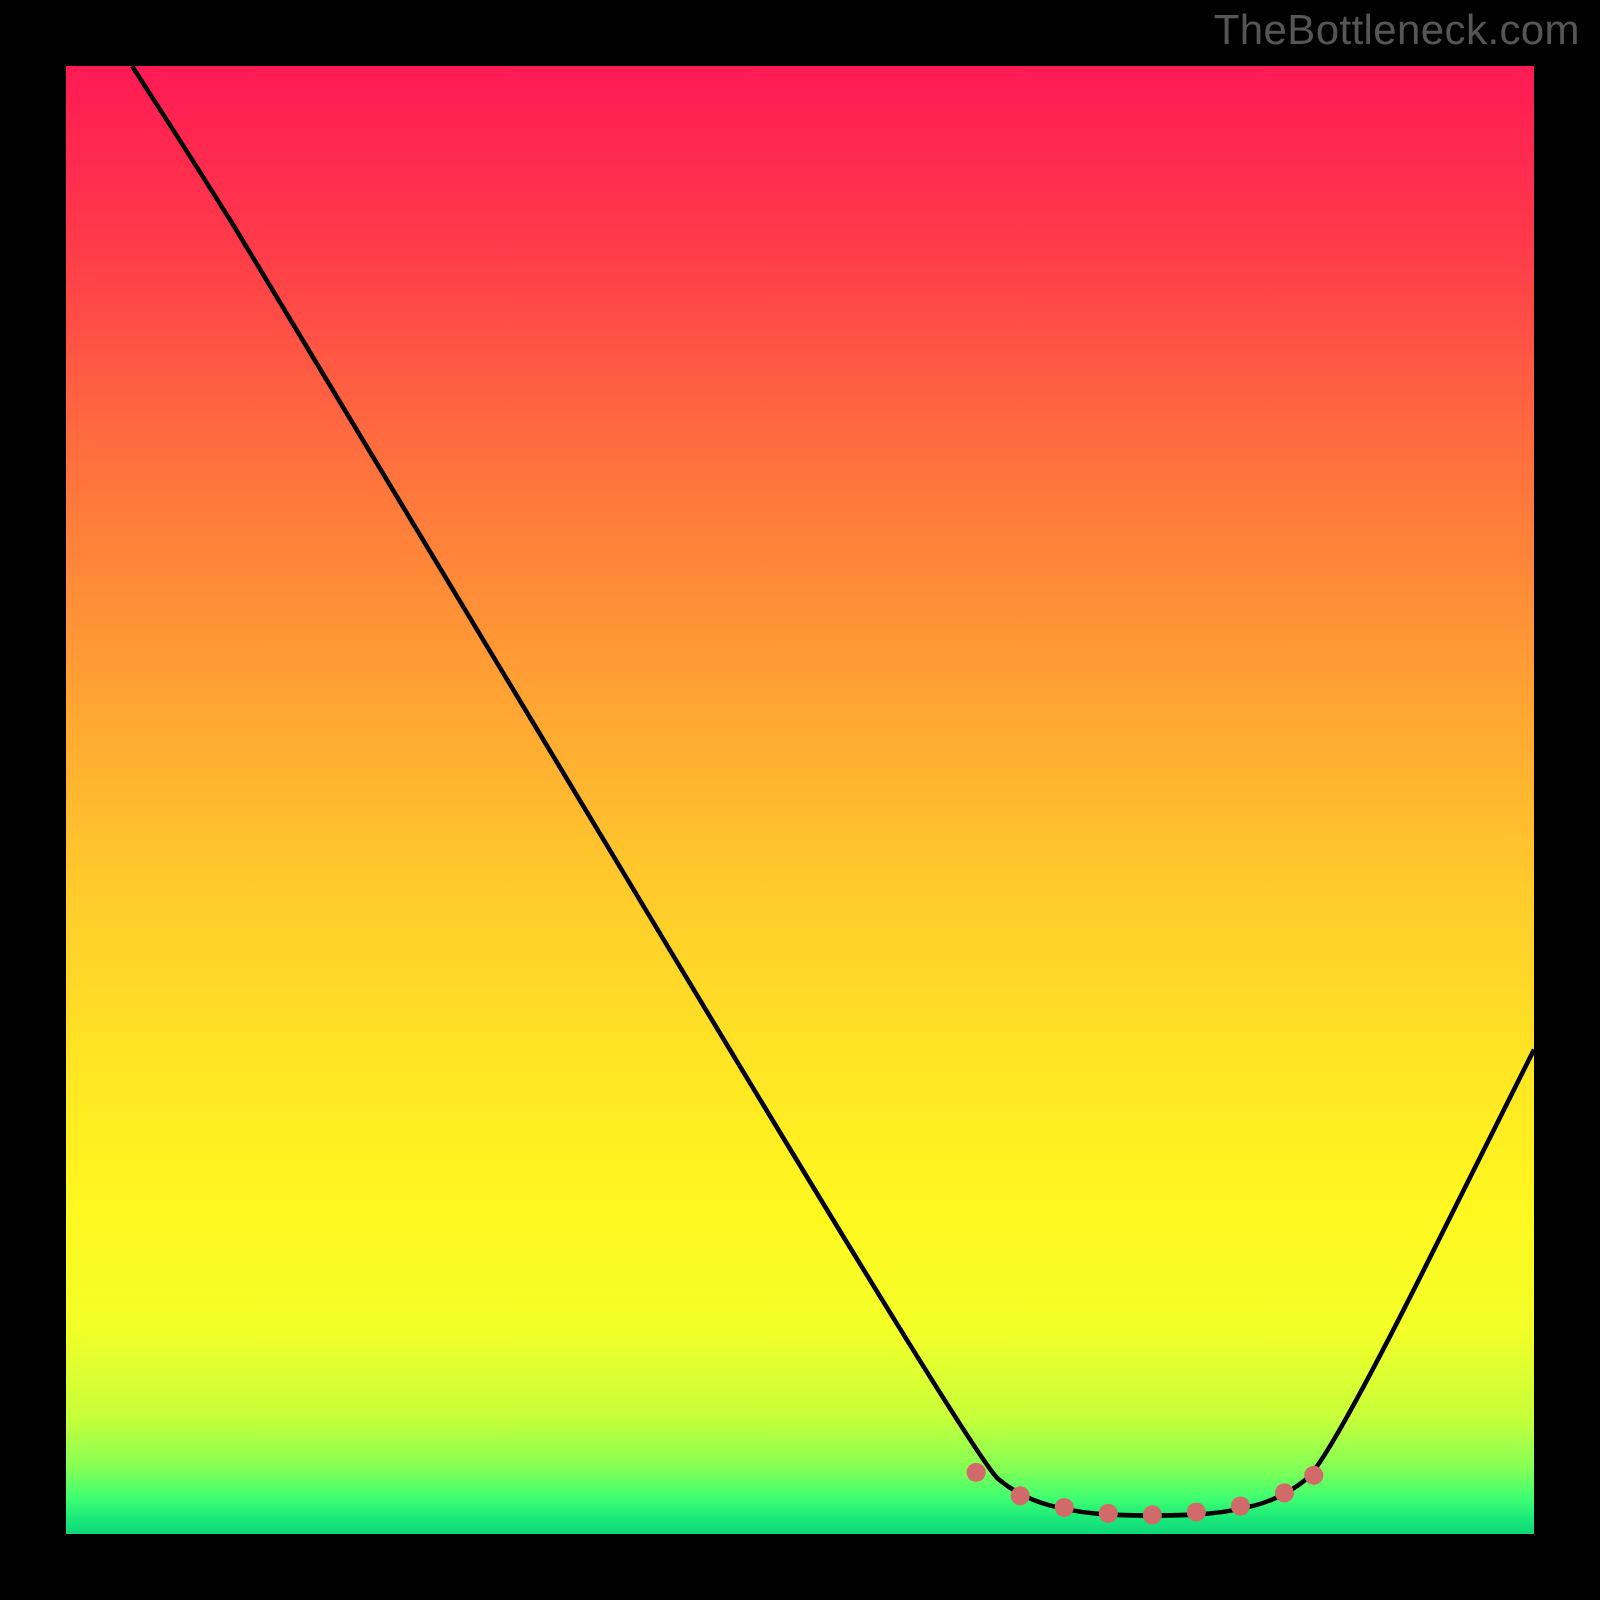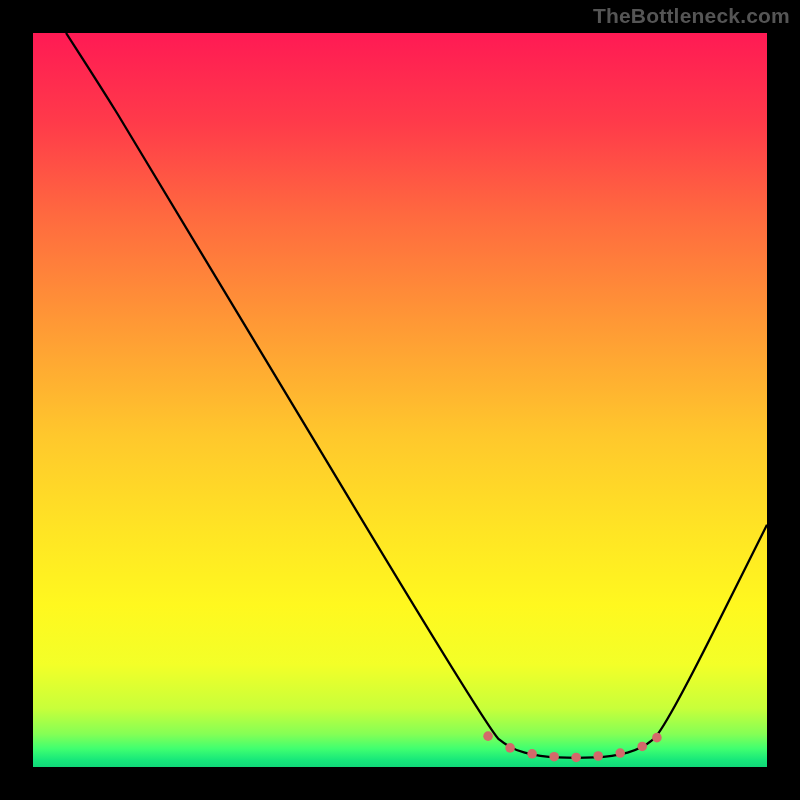--- a/index.html
+++ b/index.html
@@ -23,7 +23,7 @@
     right: 10px;
     color: #555;
     font-size: 21px;
-    font-weight: bold;
+    font-weight: normal;
     letter-spacing: 0.2px;
     z-index: 10;
   }

